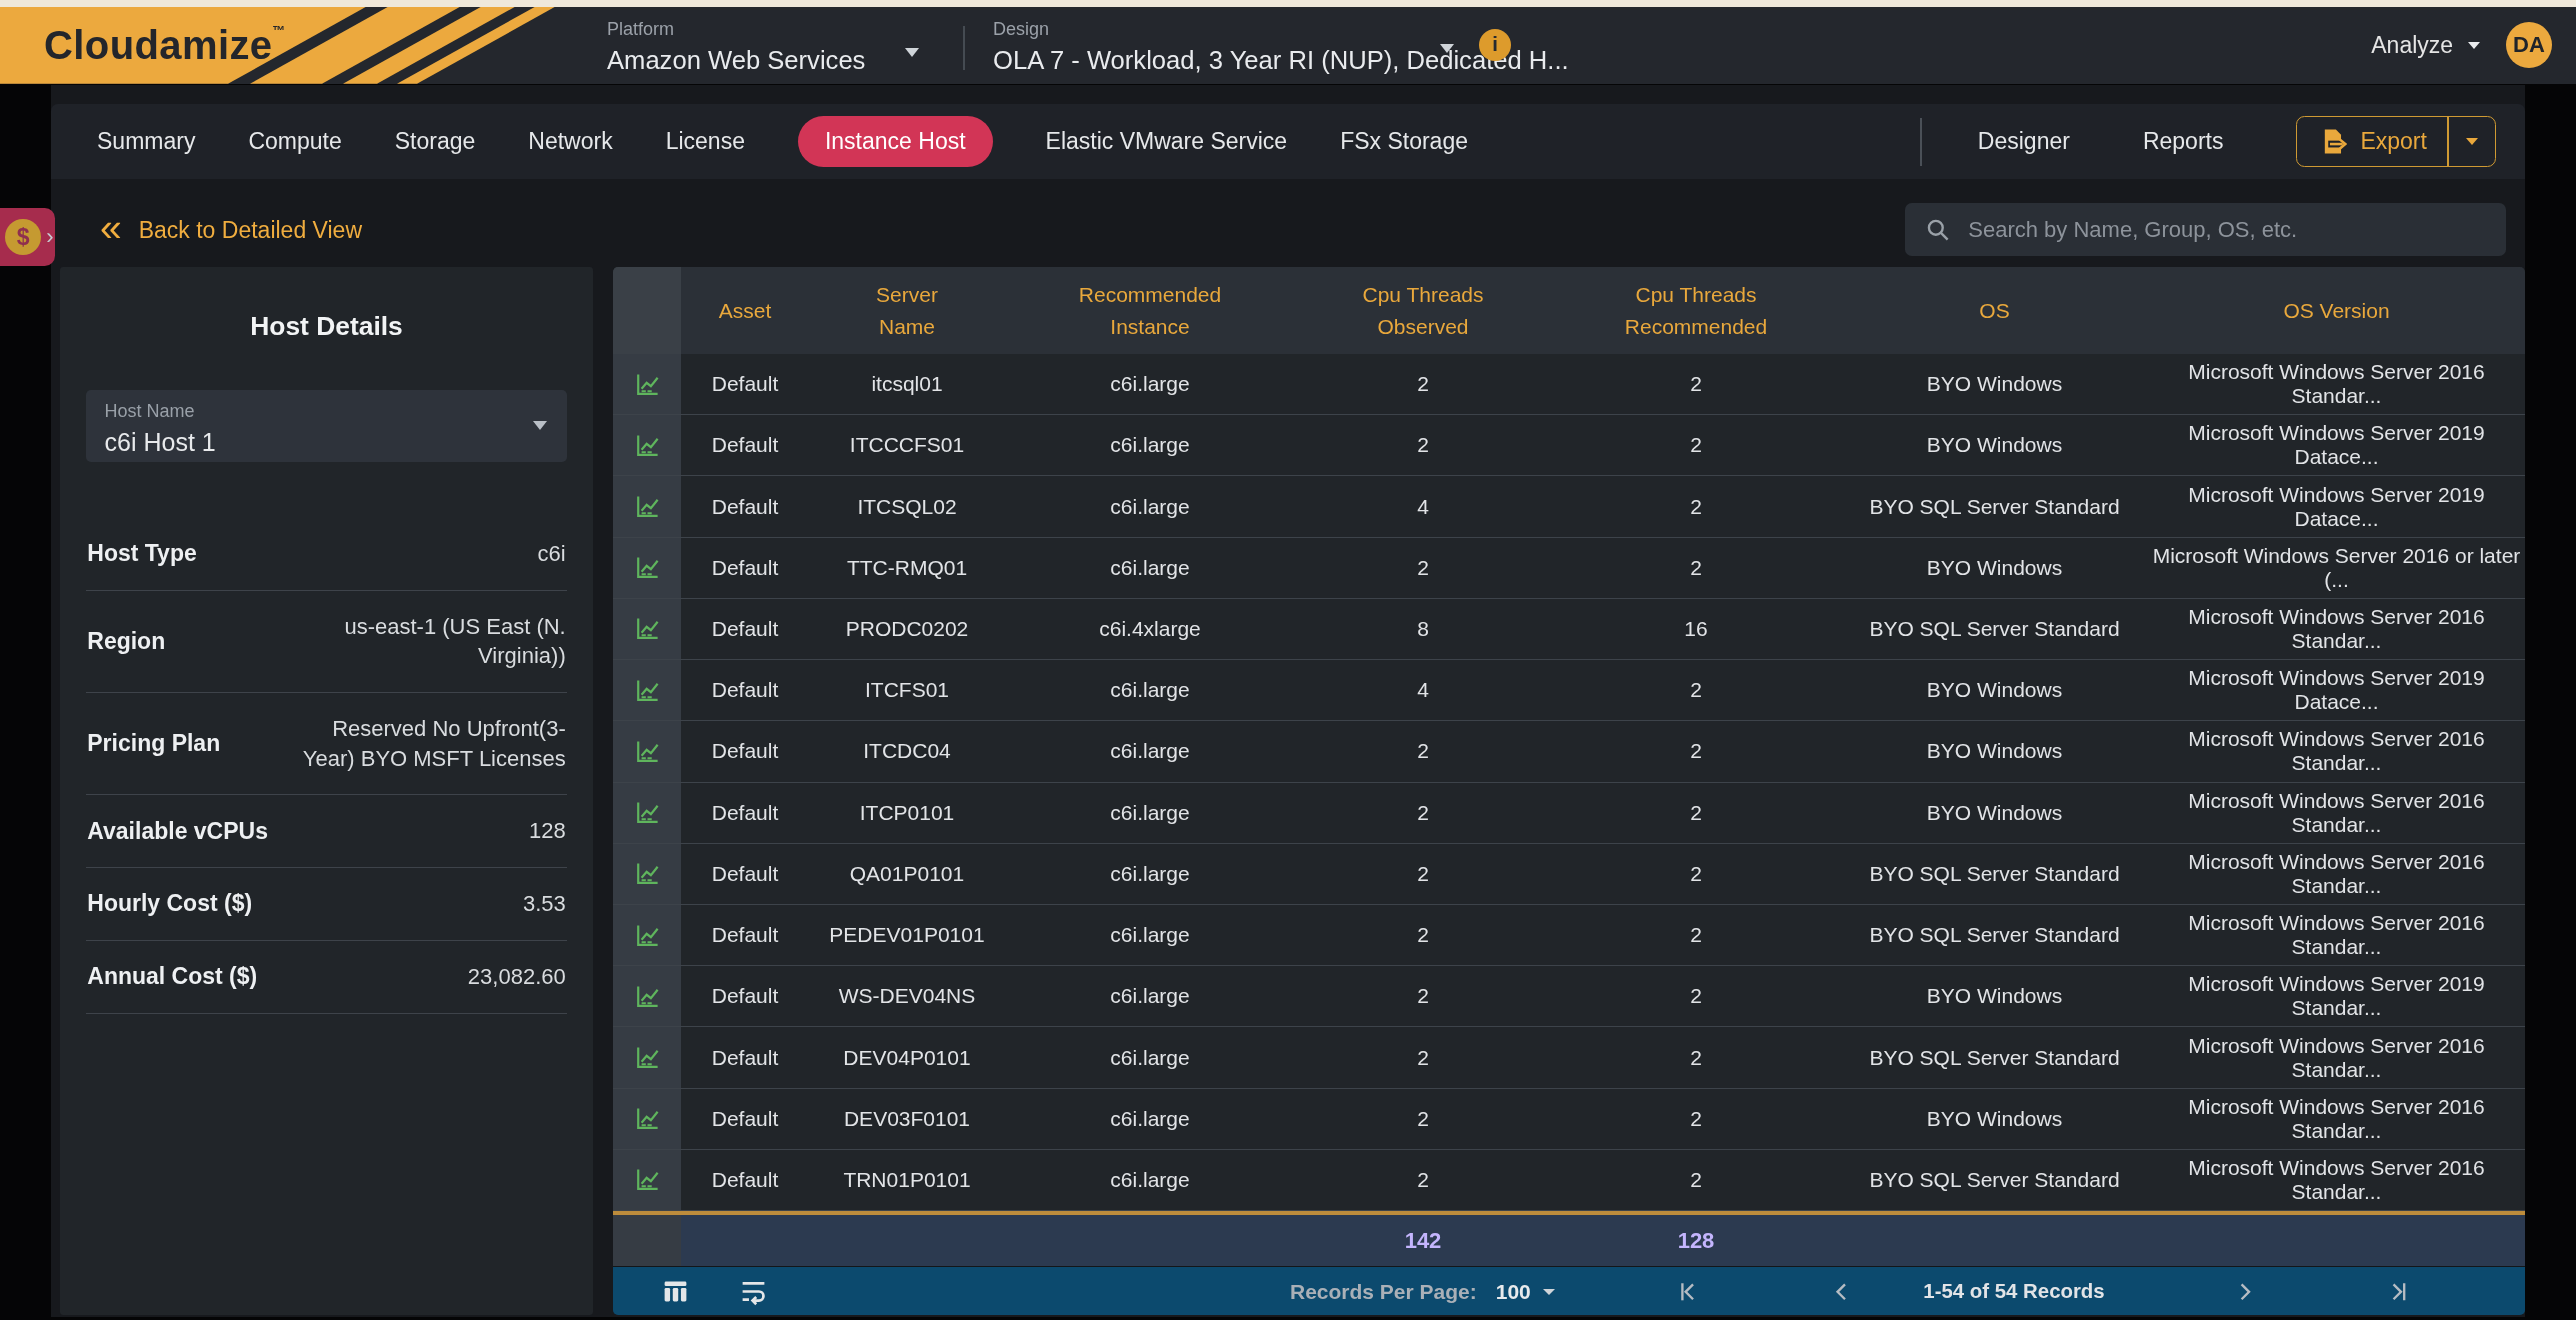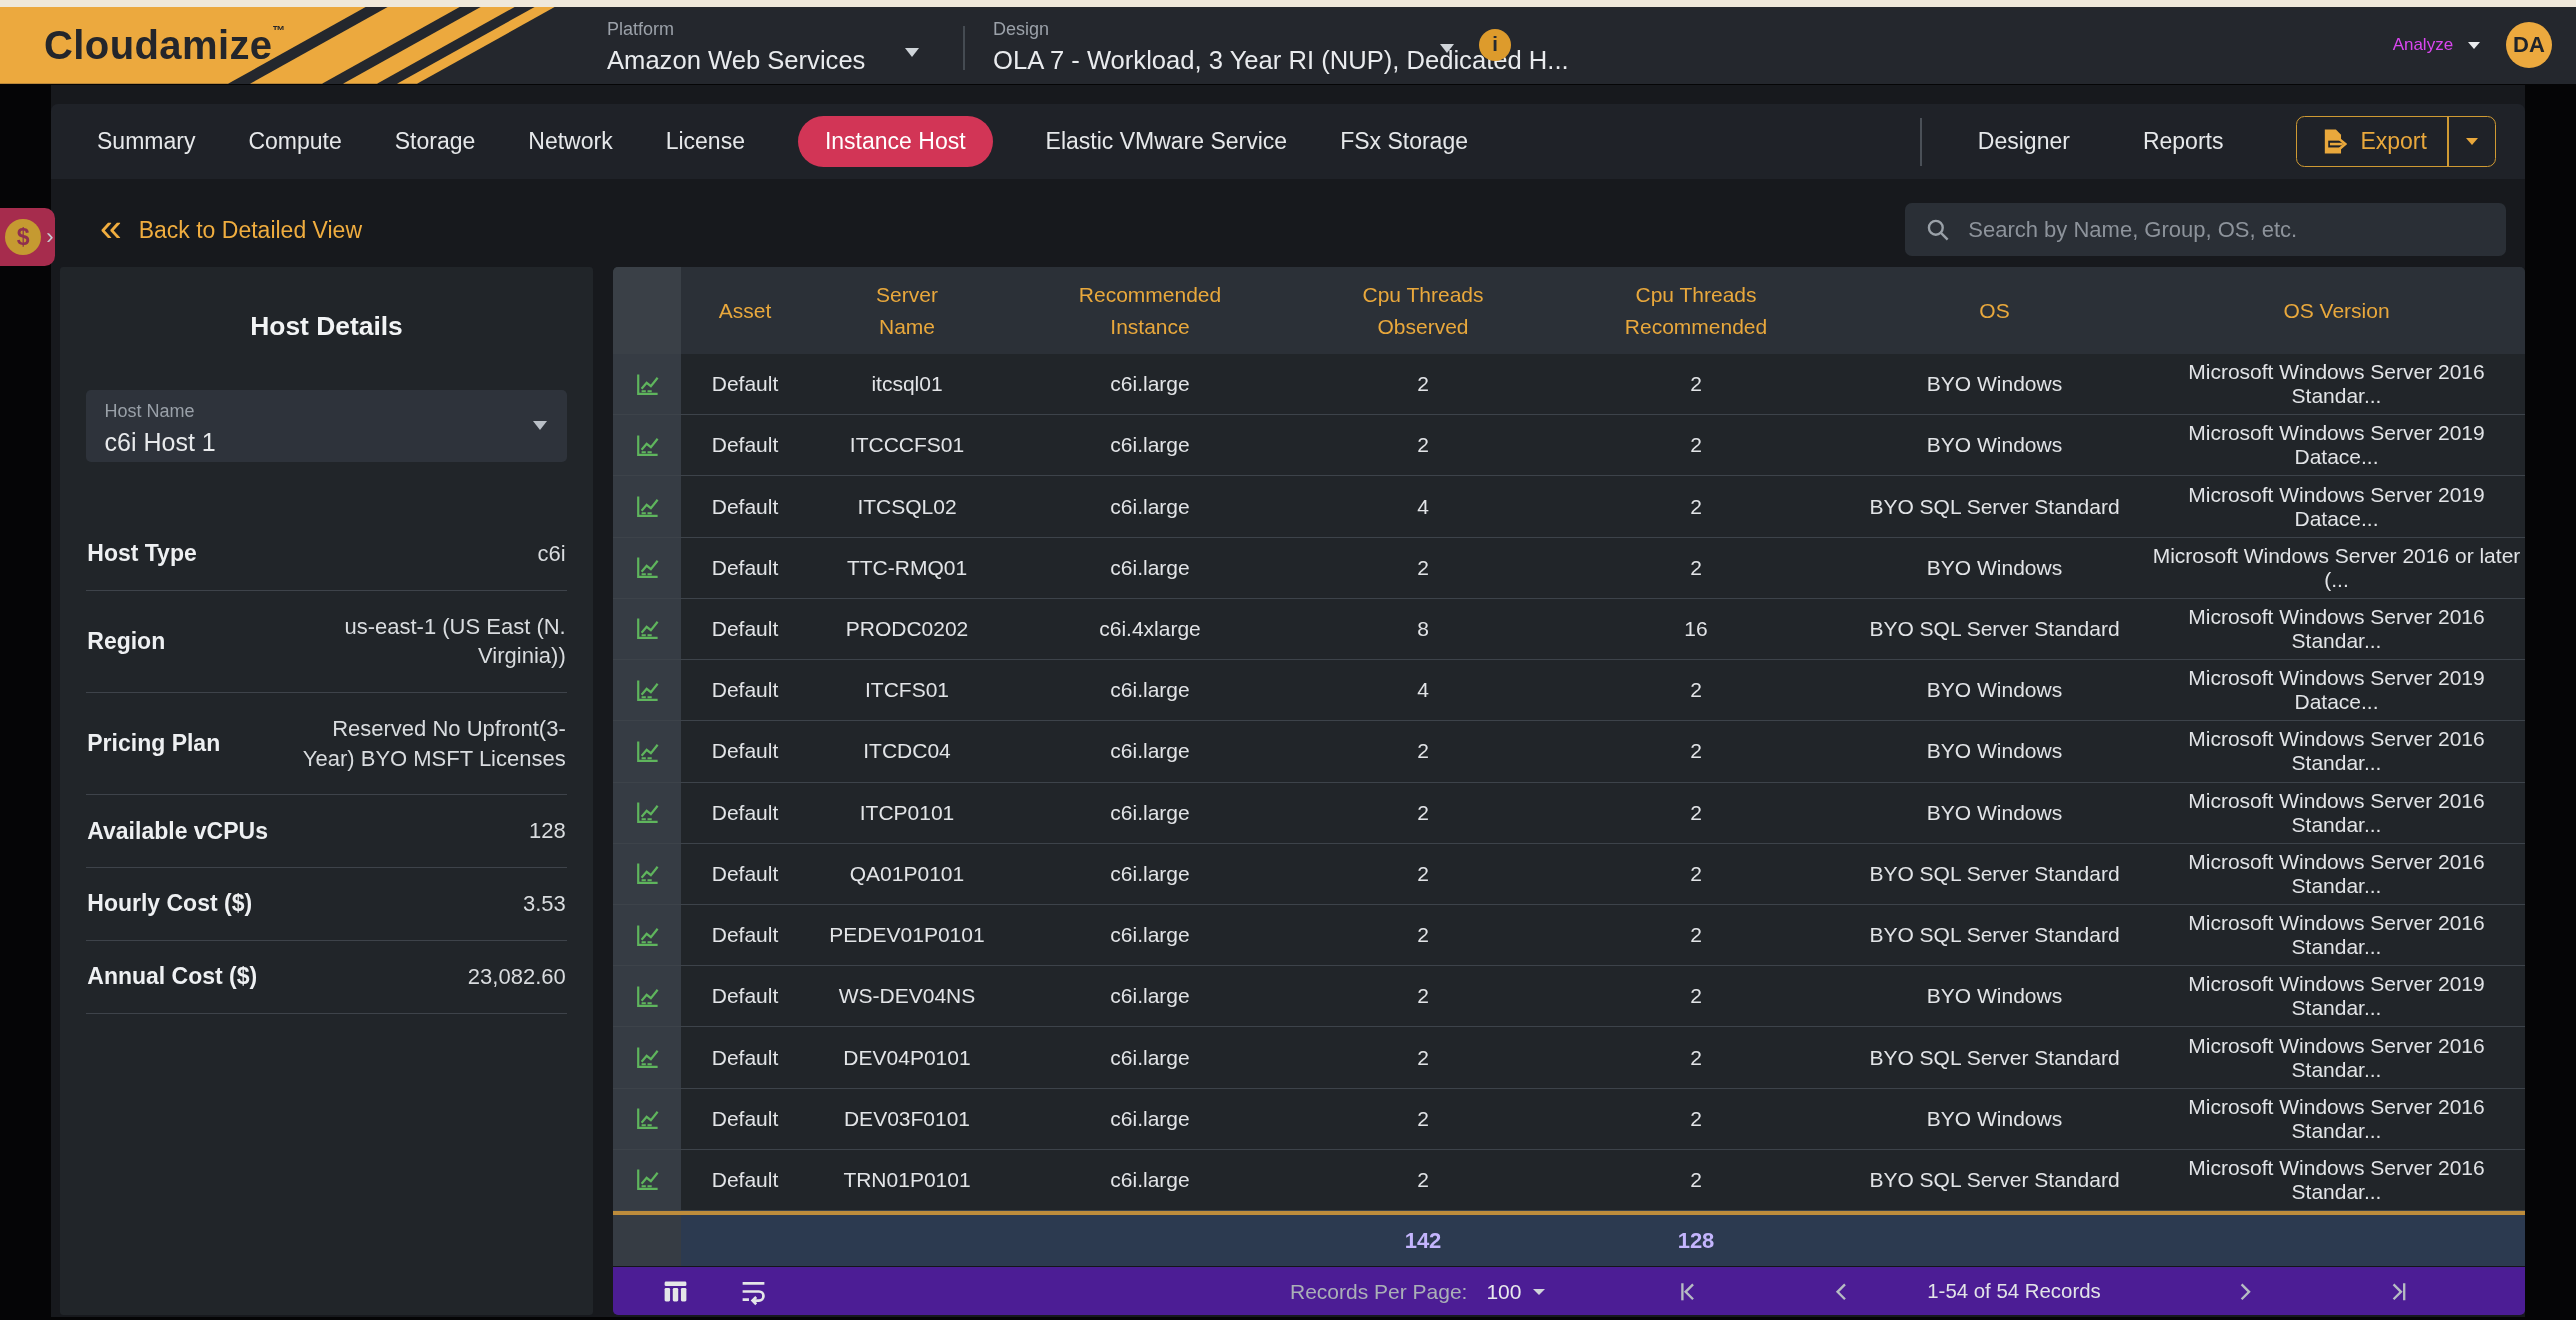--- a/index.html
+++ b/index.html
@@ -30,7 +30,7 @@
   .info-icon{position:absolute;left:1479px;top:22px;width:32px;height:32px;border-radius:50%;background:#dd9b2c;
              display:flex;align-items:center;justify-content:center;font-size:20.4px;font-weight:700;color:#262a30;}
   .hdr-right{position:absolute;right:24px;top:0;height:100%;display:flex;align-items:center;gap:25.6px;}
-  .analyze{display:flex;align-items:center;gap:15.3px;font-size:17px;color:#d946ef;cursor:pointer;}
+  .analyze{display:flex;align-items:center;gap:15.3px;font-size:23px;color:#e5e5e5;cursor:pointer;}
   .analyze .tri{color:#e9ebee;}
   .avatar{width:46px;height:46px;border-radius:50%;background:#eca93e;display:flex;align-items:center;
           justify-content:center;font-size:22px;font-weight:700;color:#20242a;}

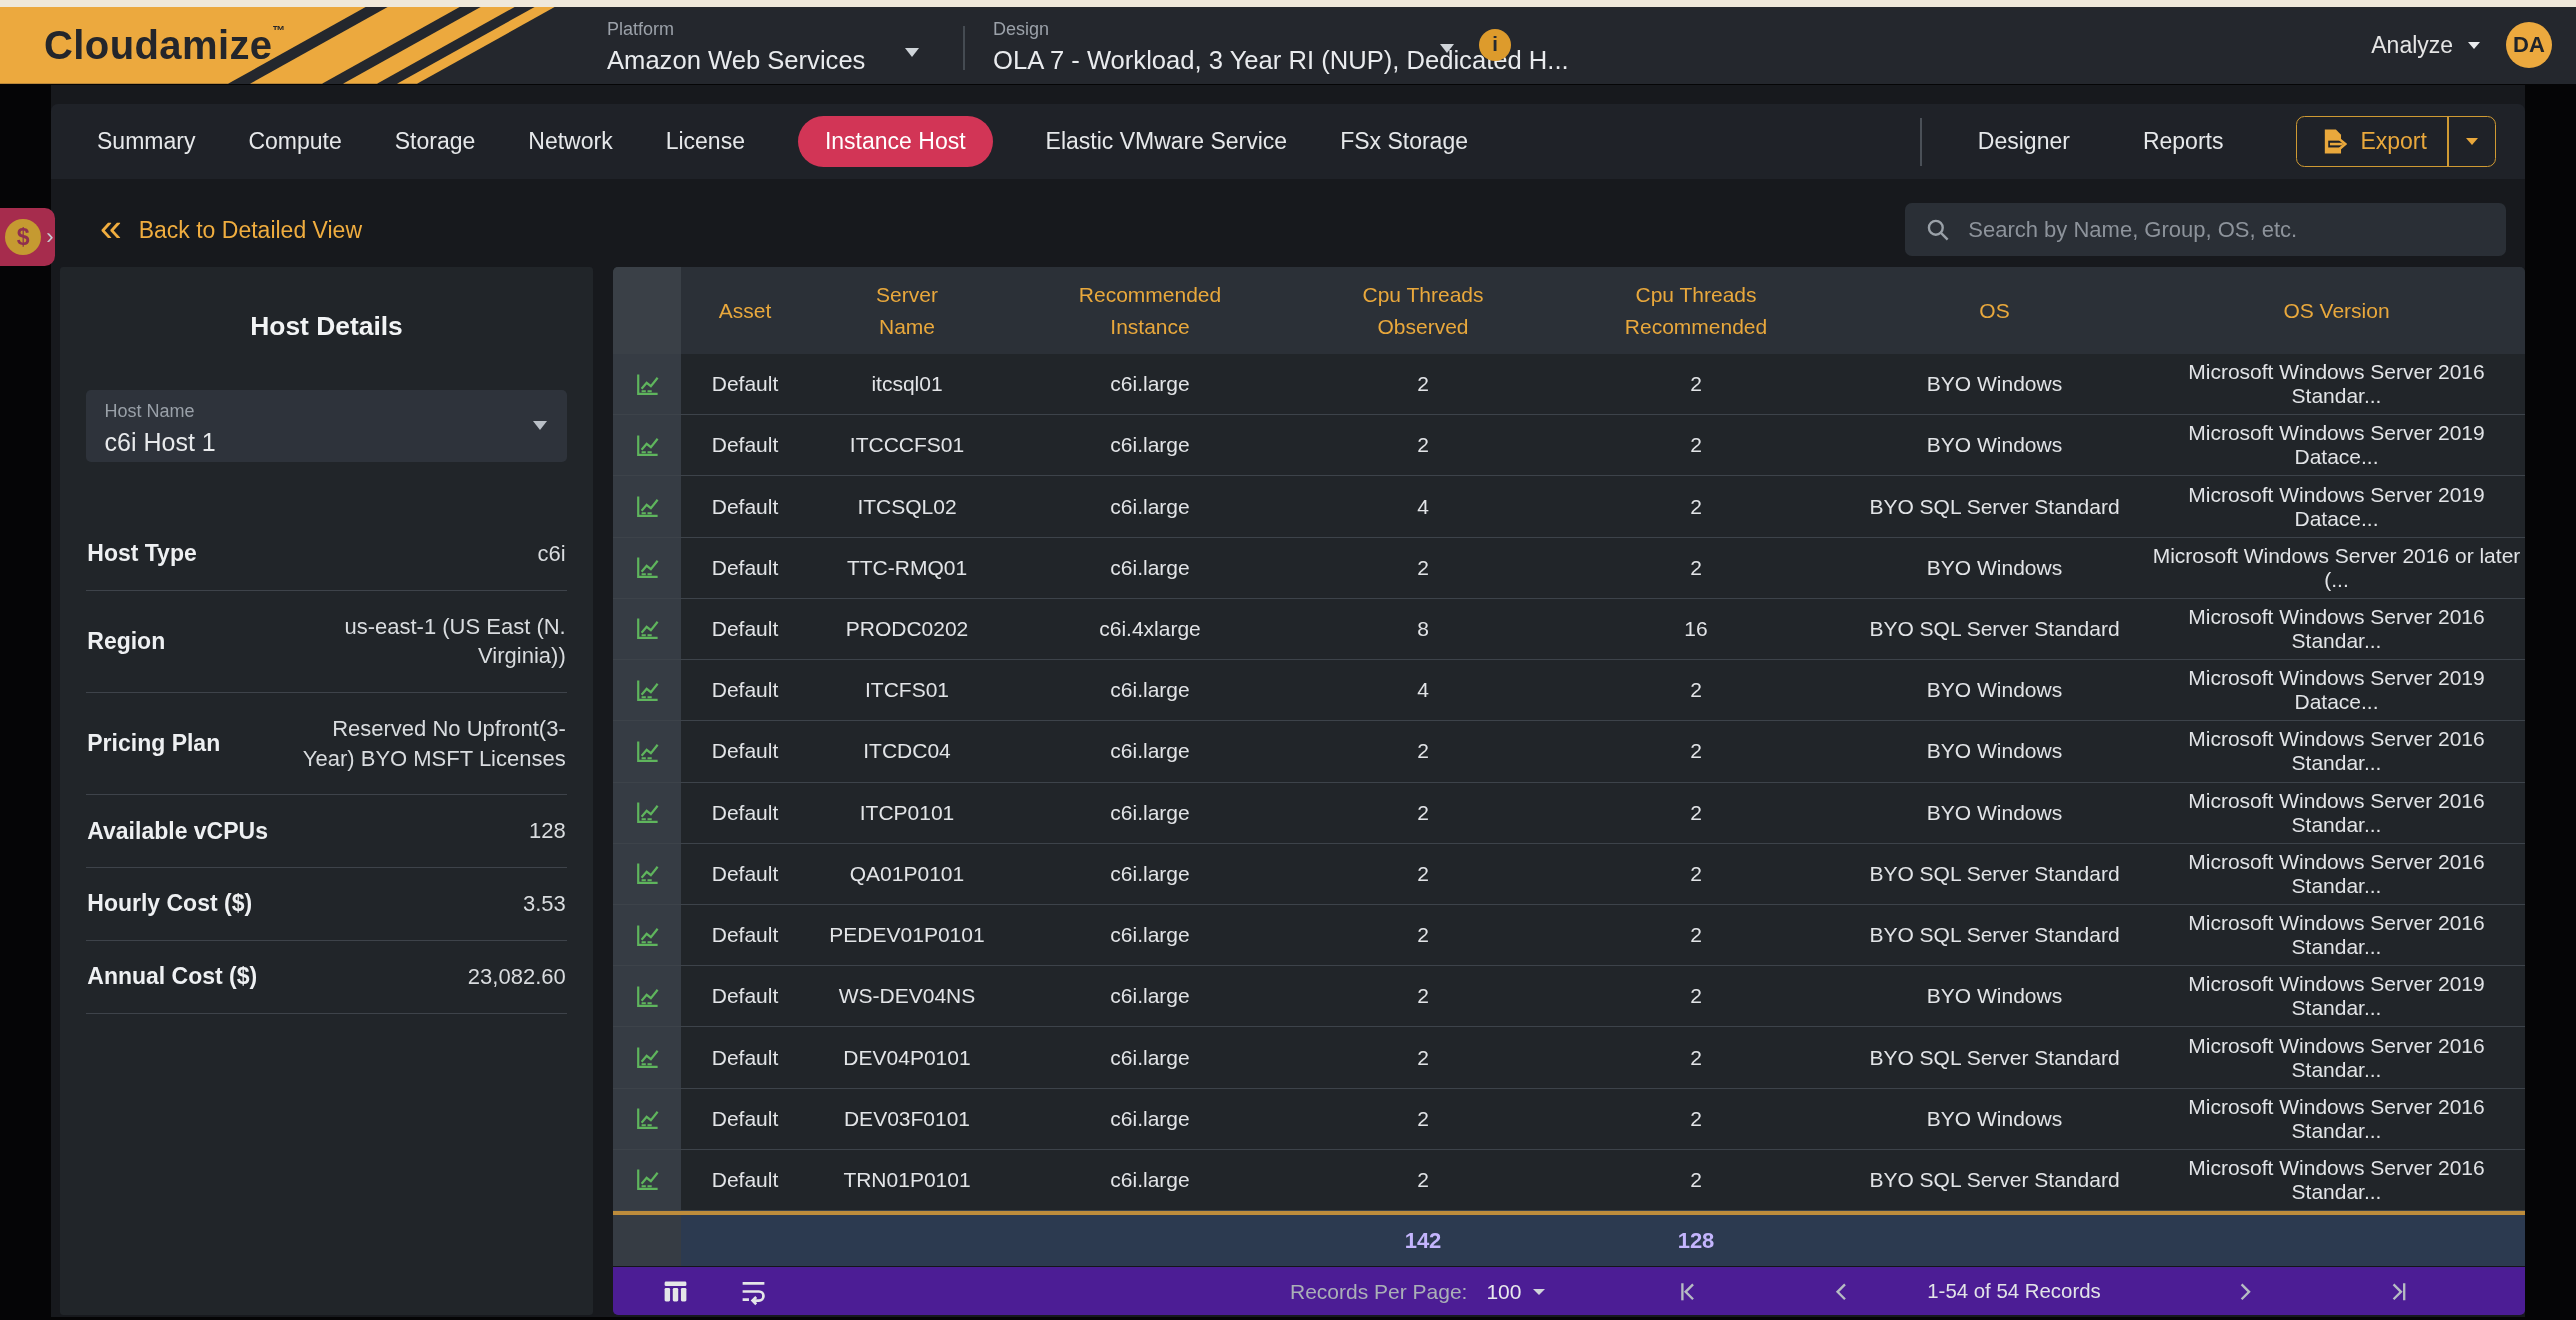--- a/index.html
+++ b/index.html
@@ -95,7 +95,7 @@
   .chart-svg{width:27px;height:27px;}
   .t-total{height:55px;background:#2c3a50;border-top:4.3px solid #bd8c3c;box-sizing:border-box;}
   .t-total .total-num{font-weight:700;font-size:22px;color:#c4b5fd;}
-  .t-footer{position:relative;height:49px;background:#4c1d95;border-top:0.9px solid #141619;}
+  .t-footer{position:relative;height:49px;background:#0c4a6e;border-top:0.9px solid #141619;font-weight:bold;}
   .f-icons{position:absolute;left:48px;top:0;height:100%;display:flex;align-items:center;gap:49px;}
   .f-icons svg{width:29px;height:29px;cursor:pointer;}
   .rpp{position:absolute;left:677px;top:0;height:100%;display:flex;align-items:center;gap:19px;}

